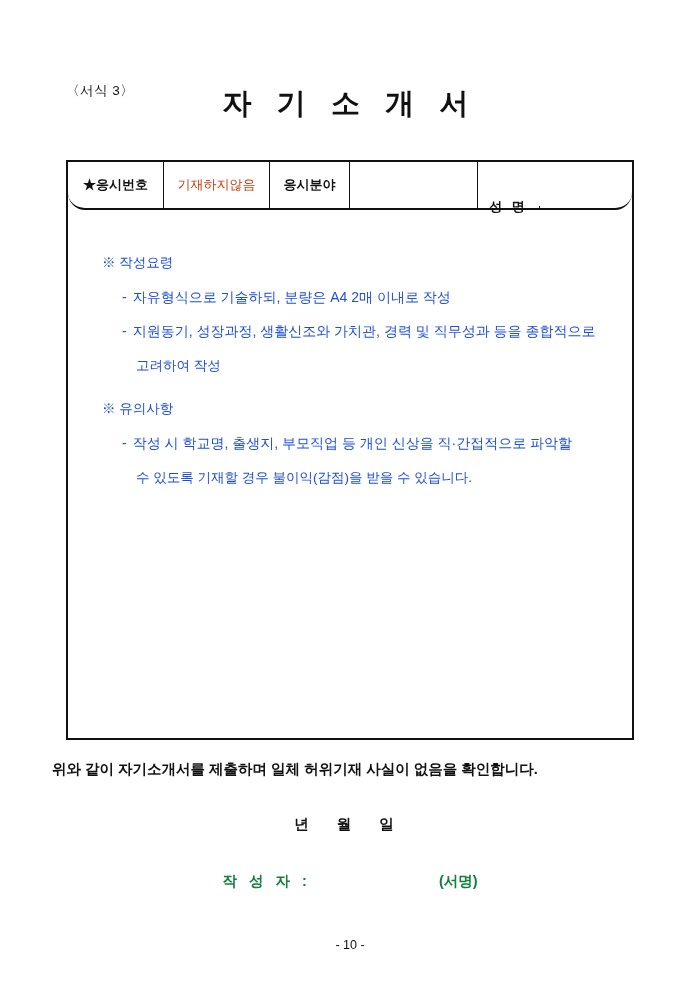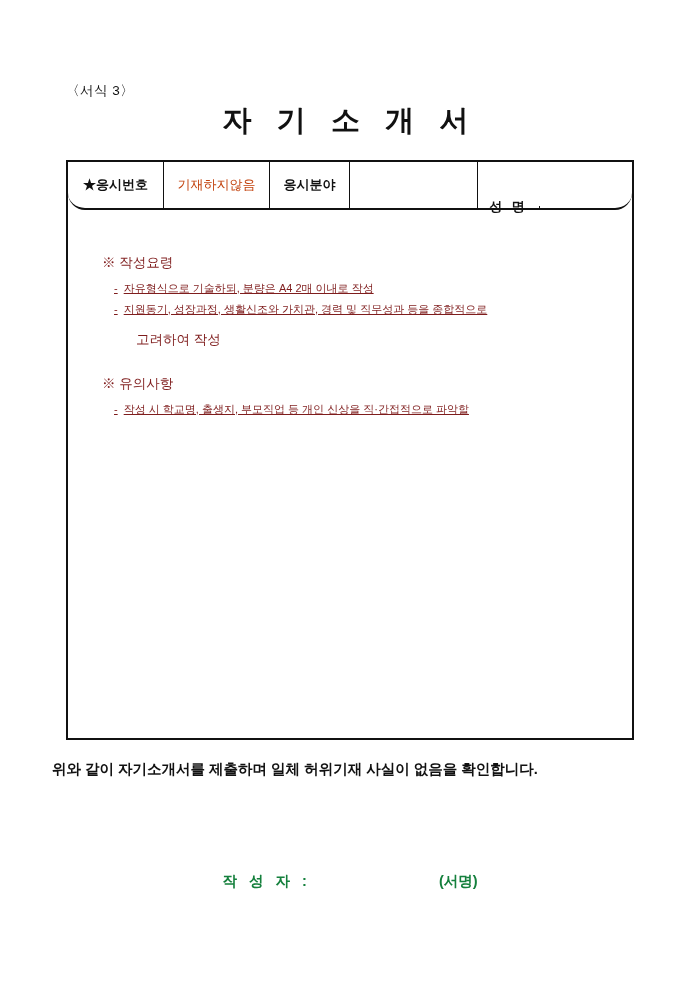--- a/index.html
+++ b/index.html
@@ -34,7 +34,7 @@
   .doc-title {
     position: absolute;
     left: 0;
-    top: 101px;
+    top: 84px;
     width: 700px;
     text-align: center;
     font-size: 29px;

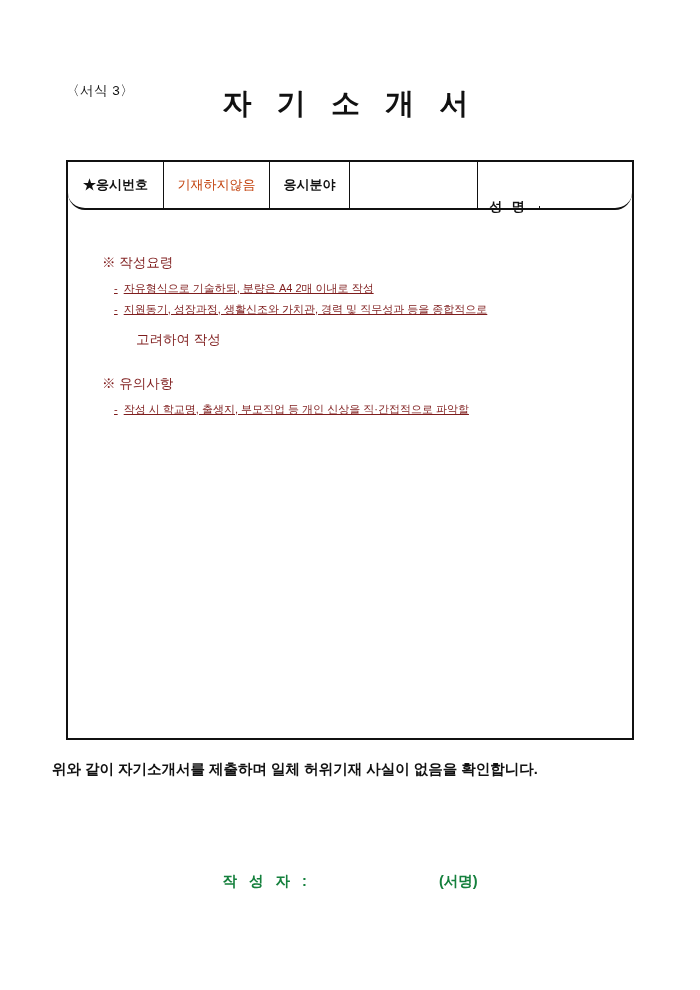--- a/index.html
+++ b/index.html
@@ -87,7 +87,7 @@
     box-sizing: border-box;
     font-size: 13.5px;
     line-height: 1.9;
-    color: #7f1d1d;
+    color: #1d4ed8;
   }
   .note-group { margin-bottom: 18px; }
   .note-heading {

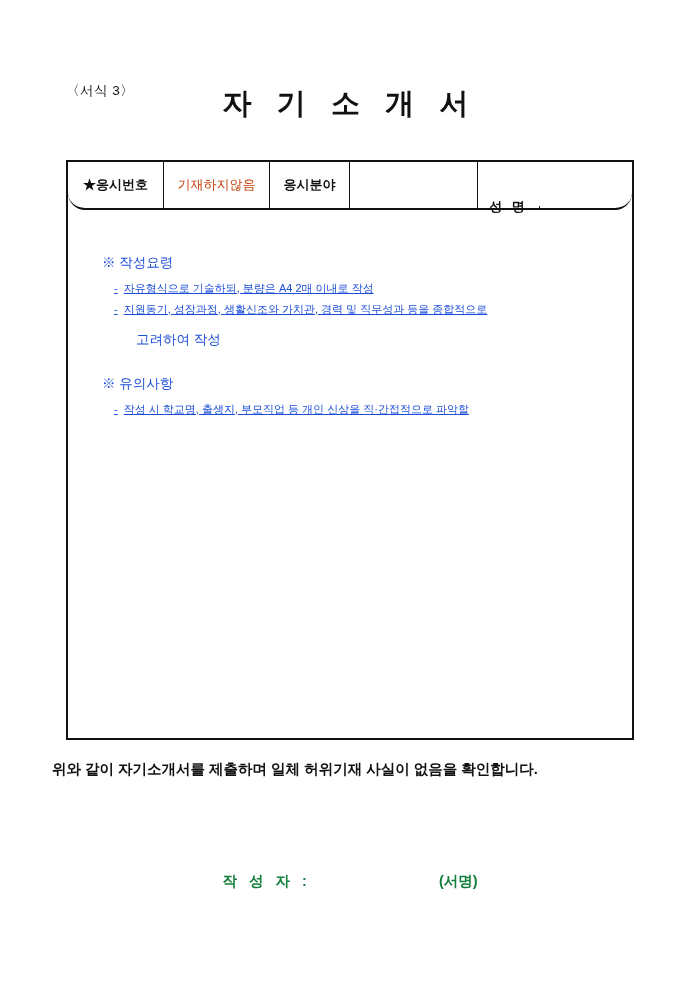--- a/index.html
+++ b/index.html
@@ -96,11 +96,10 @@
     font-size: 13.5px;
   }
   .note-item {
-    margin: 0;
+    margin: 8px;
     padding-left: 24px;
     text-indent: 0;
-    font-size: 11px;
-    text-decoration: underline;
+    font-size: 14px;
   }
   .note-item .dash { margin-right: 6px; }
   .note-cont {

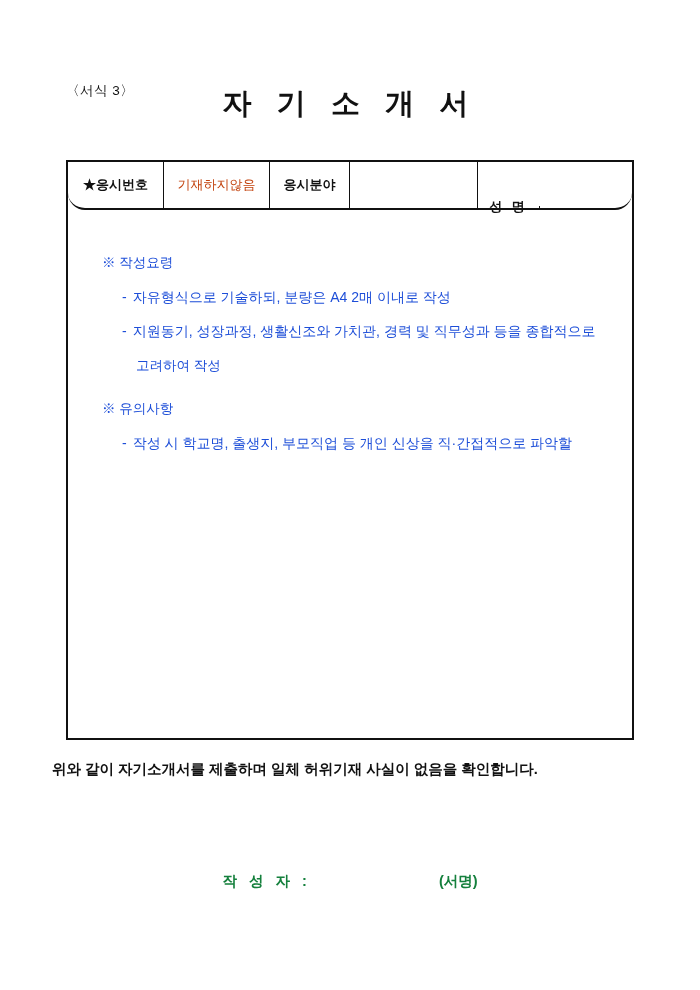--- a/index.html
+++ b/index.html
@@ -188,6 +188,7 @@
         <p class="note-item">
           <span class="dash">-</span><span>작성 시 학교명, 출생지, 부모직업 등 개인 신상을 직·간접적으로 파악할</span>
         </p>
+        <p class="note-cont">수 있도록 기재할 경우 불이익(감점)을 받을 수 있습니다.</p>
       </div>
 
     </div>

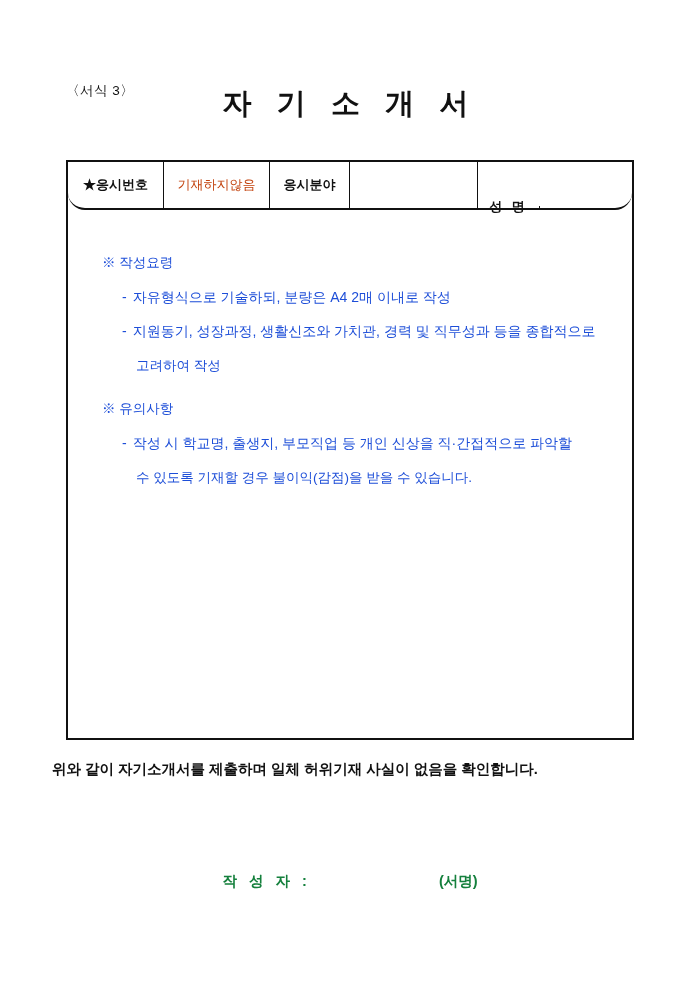--- a/index.html
+++ b/index.html
@@ -196,6 +196,7 @@
 
   <div class="statement">위와 같이 자기소개서를 제출하며 일체 허위기재 사실이 없음을 확인합니다.</div>
 
+  <div class="date-line">년  월  일</div>
 
   <div class="signature-line">
     <span class="sig-author">작 성 자 :</span>

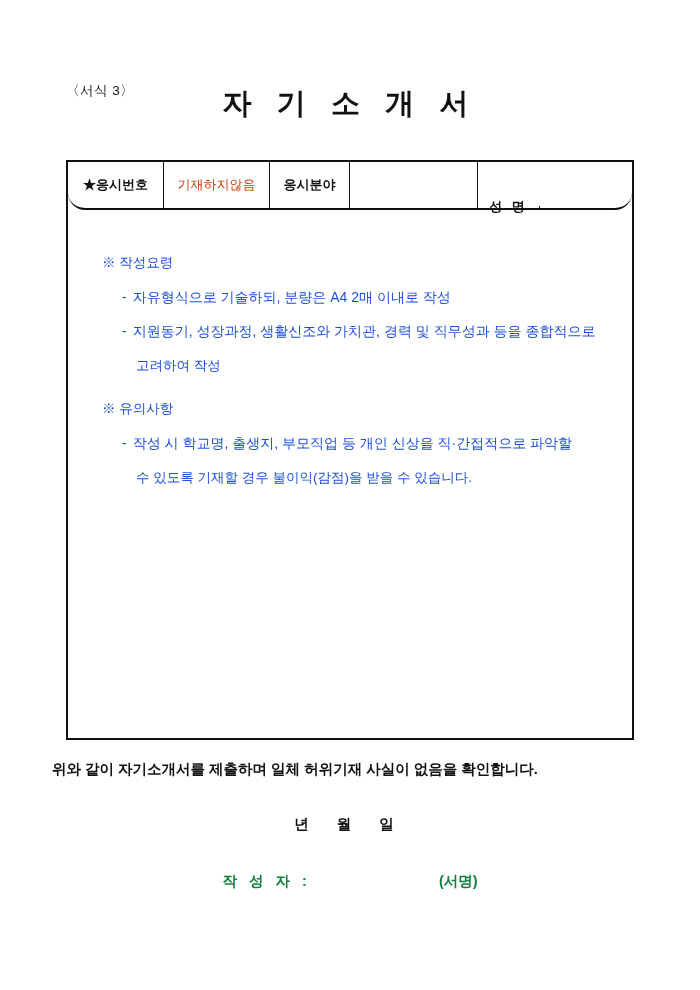--- a/index.html
+++ b/index.html
@@ -204,6 +204,7 @@
     <span class="sig-sign">(서명)</span>
   </div>
 
+  <div class="page-number">- 10 -</div>
 
 </div>
 

